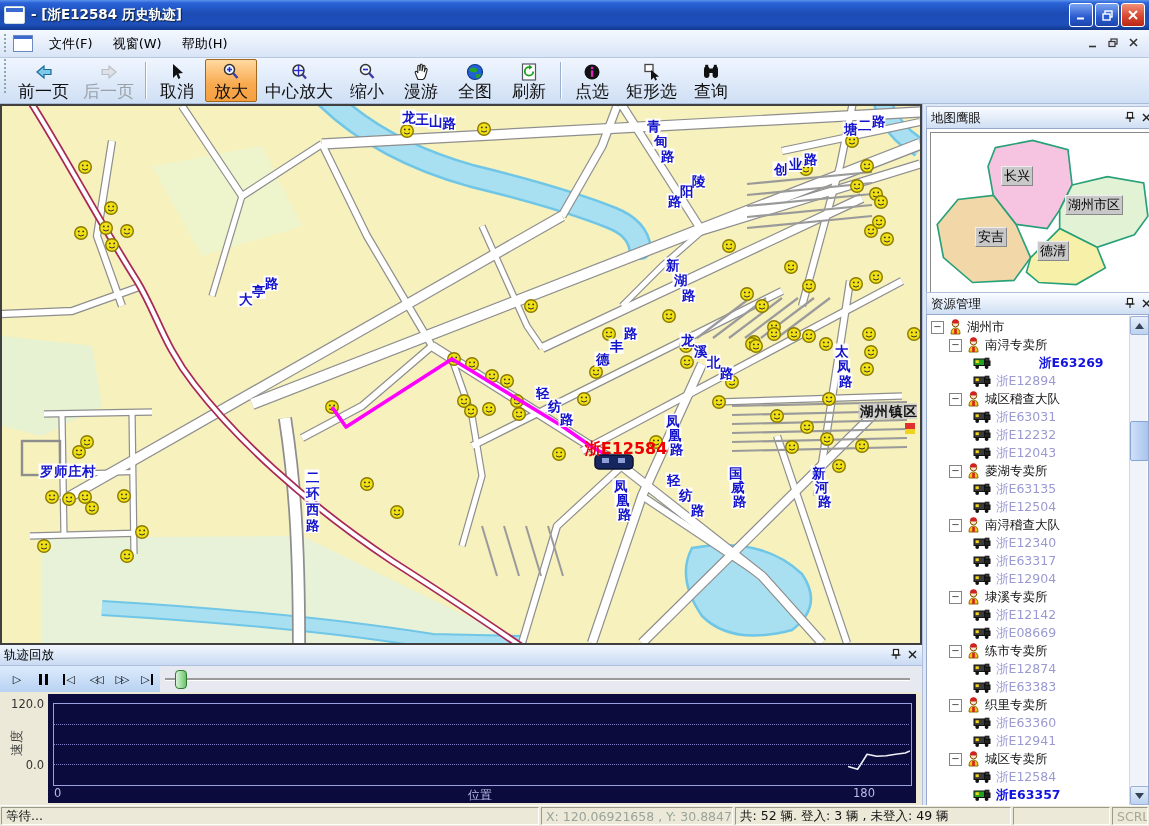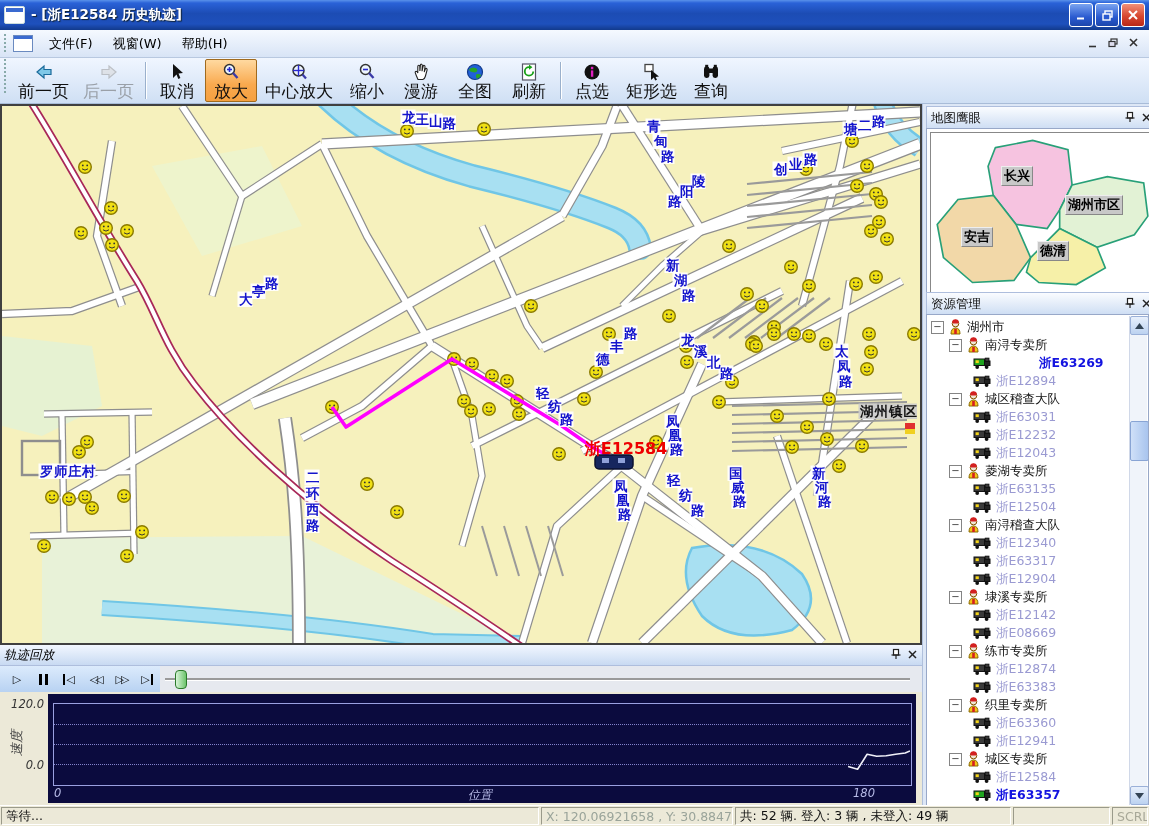--- a/index.html
+++ b/index.html
@@ -60,7 +60,7 @@
   .eagle-body{position:absolute;left:3px;top:24px;width:221px;height:160px;background:#fff;border:1px solid #98a8c8;padding:3px;}
   #eagle-svg{width:100%;height:100%;display:block;border:1px solid #888;}
   .region-chip{position:absolute;background:#c8c8c8;border:1px solid #888;
-    border-top-color:#eee;border-left-color:#eee;padding:0 2px;font-weight:bold;font-size:13px;color:#000;white-space:nowrap;}
+    border-top-color:#eee;border-left-color:#eee;padding:0 2px;font-weight:normal;font-size:13px;color:#000;white-space:nowrap;}
 
   #tree-wrap{position:absolute;left:3px;top:210px;width:221px;height:491px;background:#fff;border:1px solid #98a8c8;overflow:hidden;}
   #tree{position:absolute;left:0;top:0;width:203px;padding:3px 0 0 2px;}

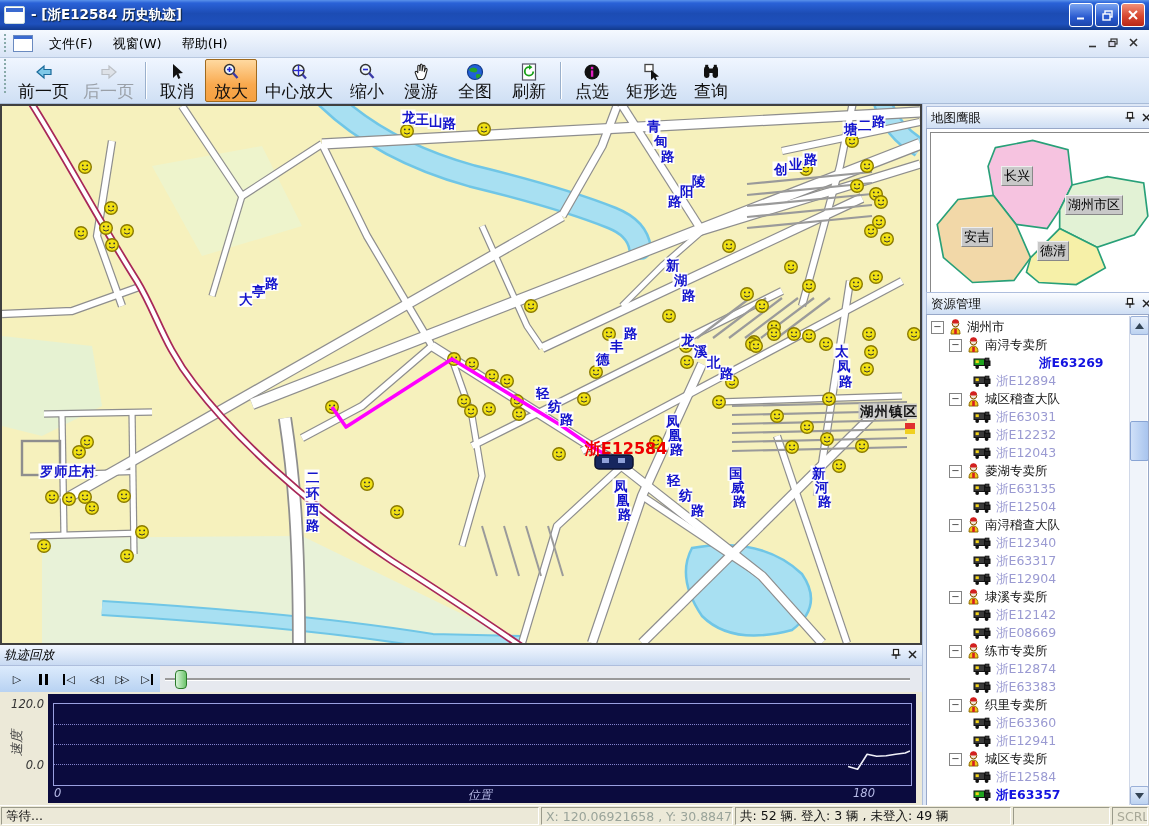--- a/index.html
+++ b/index.html
@@ -1064,7 +1064,7 @@
     </svg>
     <div class="region-chip" style="left:74px;top:37px;">长兴</div>
     <div class="region-chip" style="left:138px;top:66px;">湖州市区</div>
-    <div class="region-chip" style="left:34px;top:98px;">安吉</div>
+    <div class="region-chip" style="left:48px;top:98px;">安吉</div>
     <div class="region-chip" style="left:110px;top:112px;">德清</div>
   </div>
 

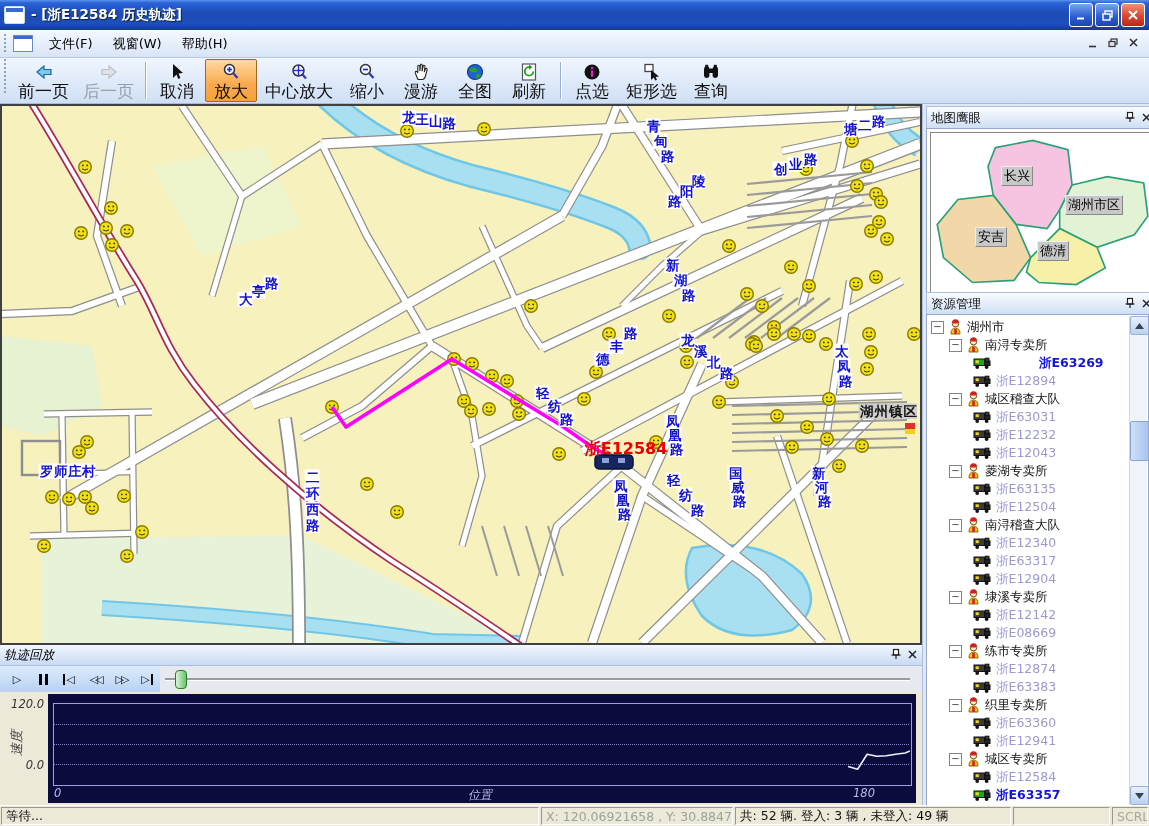--- a/index.html
+++ b/index.html
@@ -80,7 +80,7 @@
     background:linear-gradient(90deg,#cfe0f8,#a8c4ee);border:1px solid #88a4d4;border-radius:2px;}
 
   
-  #bottom-dock{left:0;top:645px;width:922px;height:160px;background:#ece9d8;font-style:italic;}
+  #bottom-dock{left:0;top:645px;width:922px;height:160px;background:#ece9d8;}
   #pb-title{position:absolute;left:0;top:0;width:922px;height:21px;
     background:linear-gradient(180deg,#f2f7ff,#c8daf2);border-bottom:1px solid #aebedd;
     display:flex;align-items:center;padding:0 4px;font-size:12.5px;box-sizing:border-box;}

